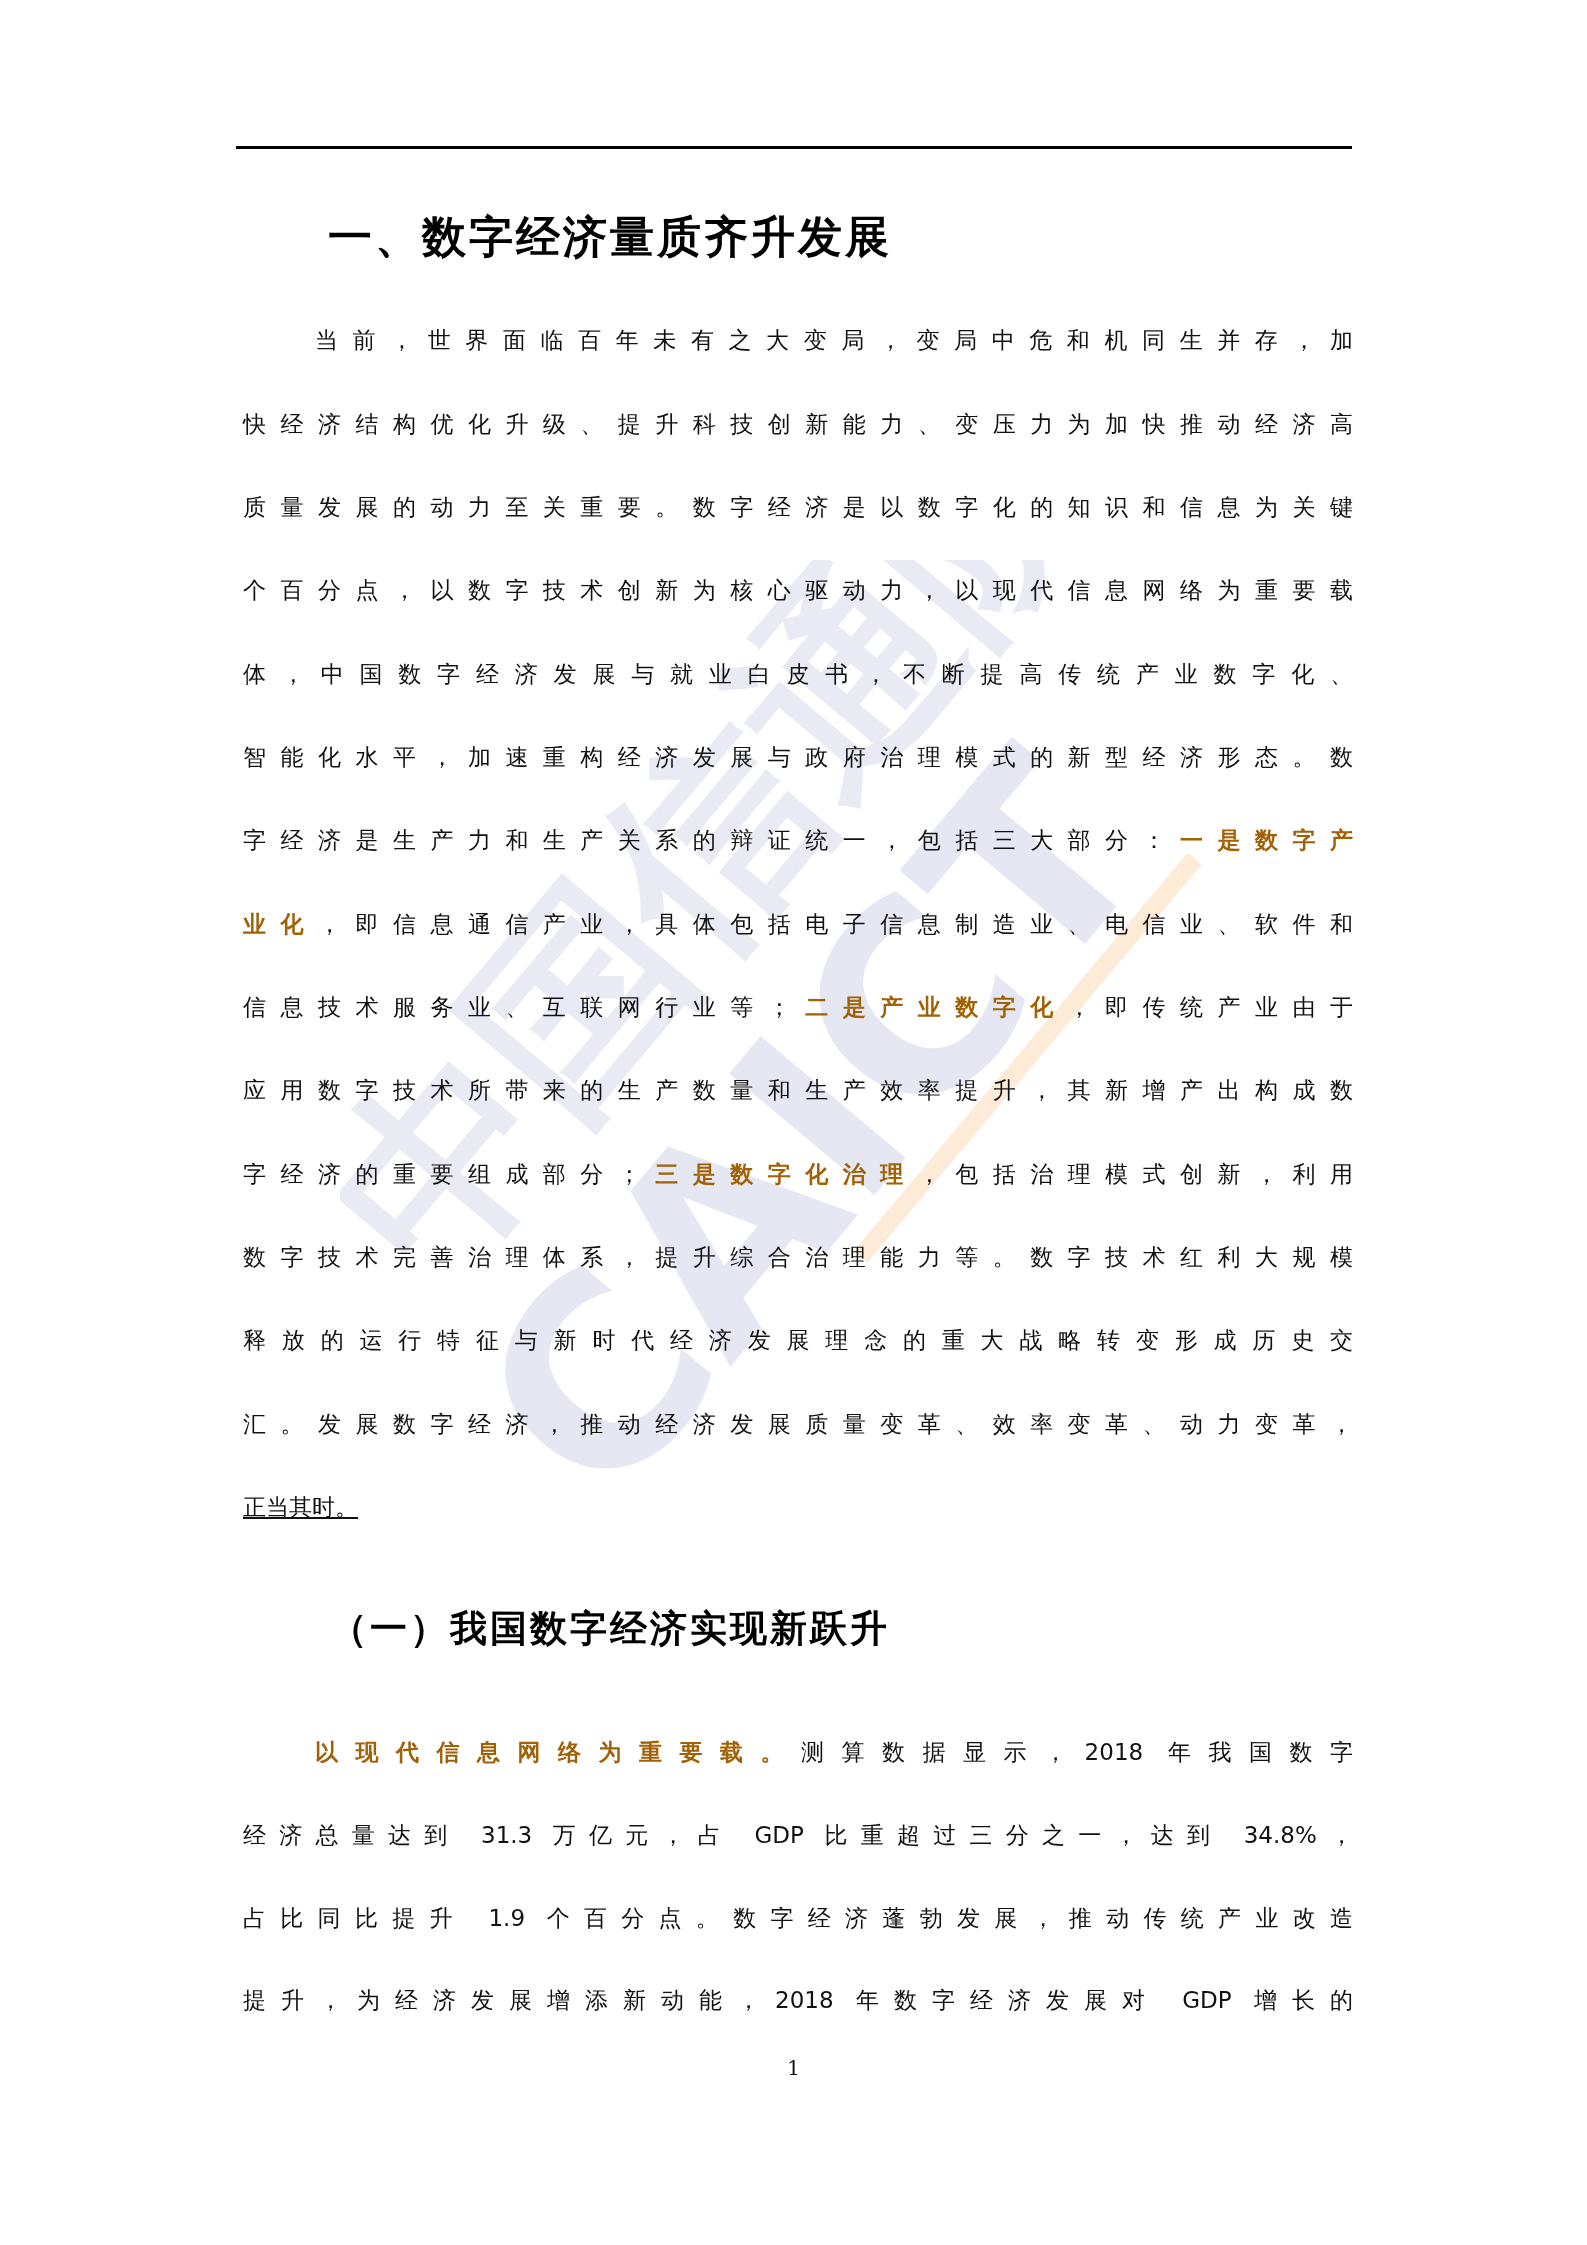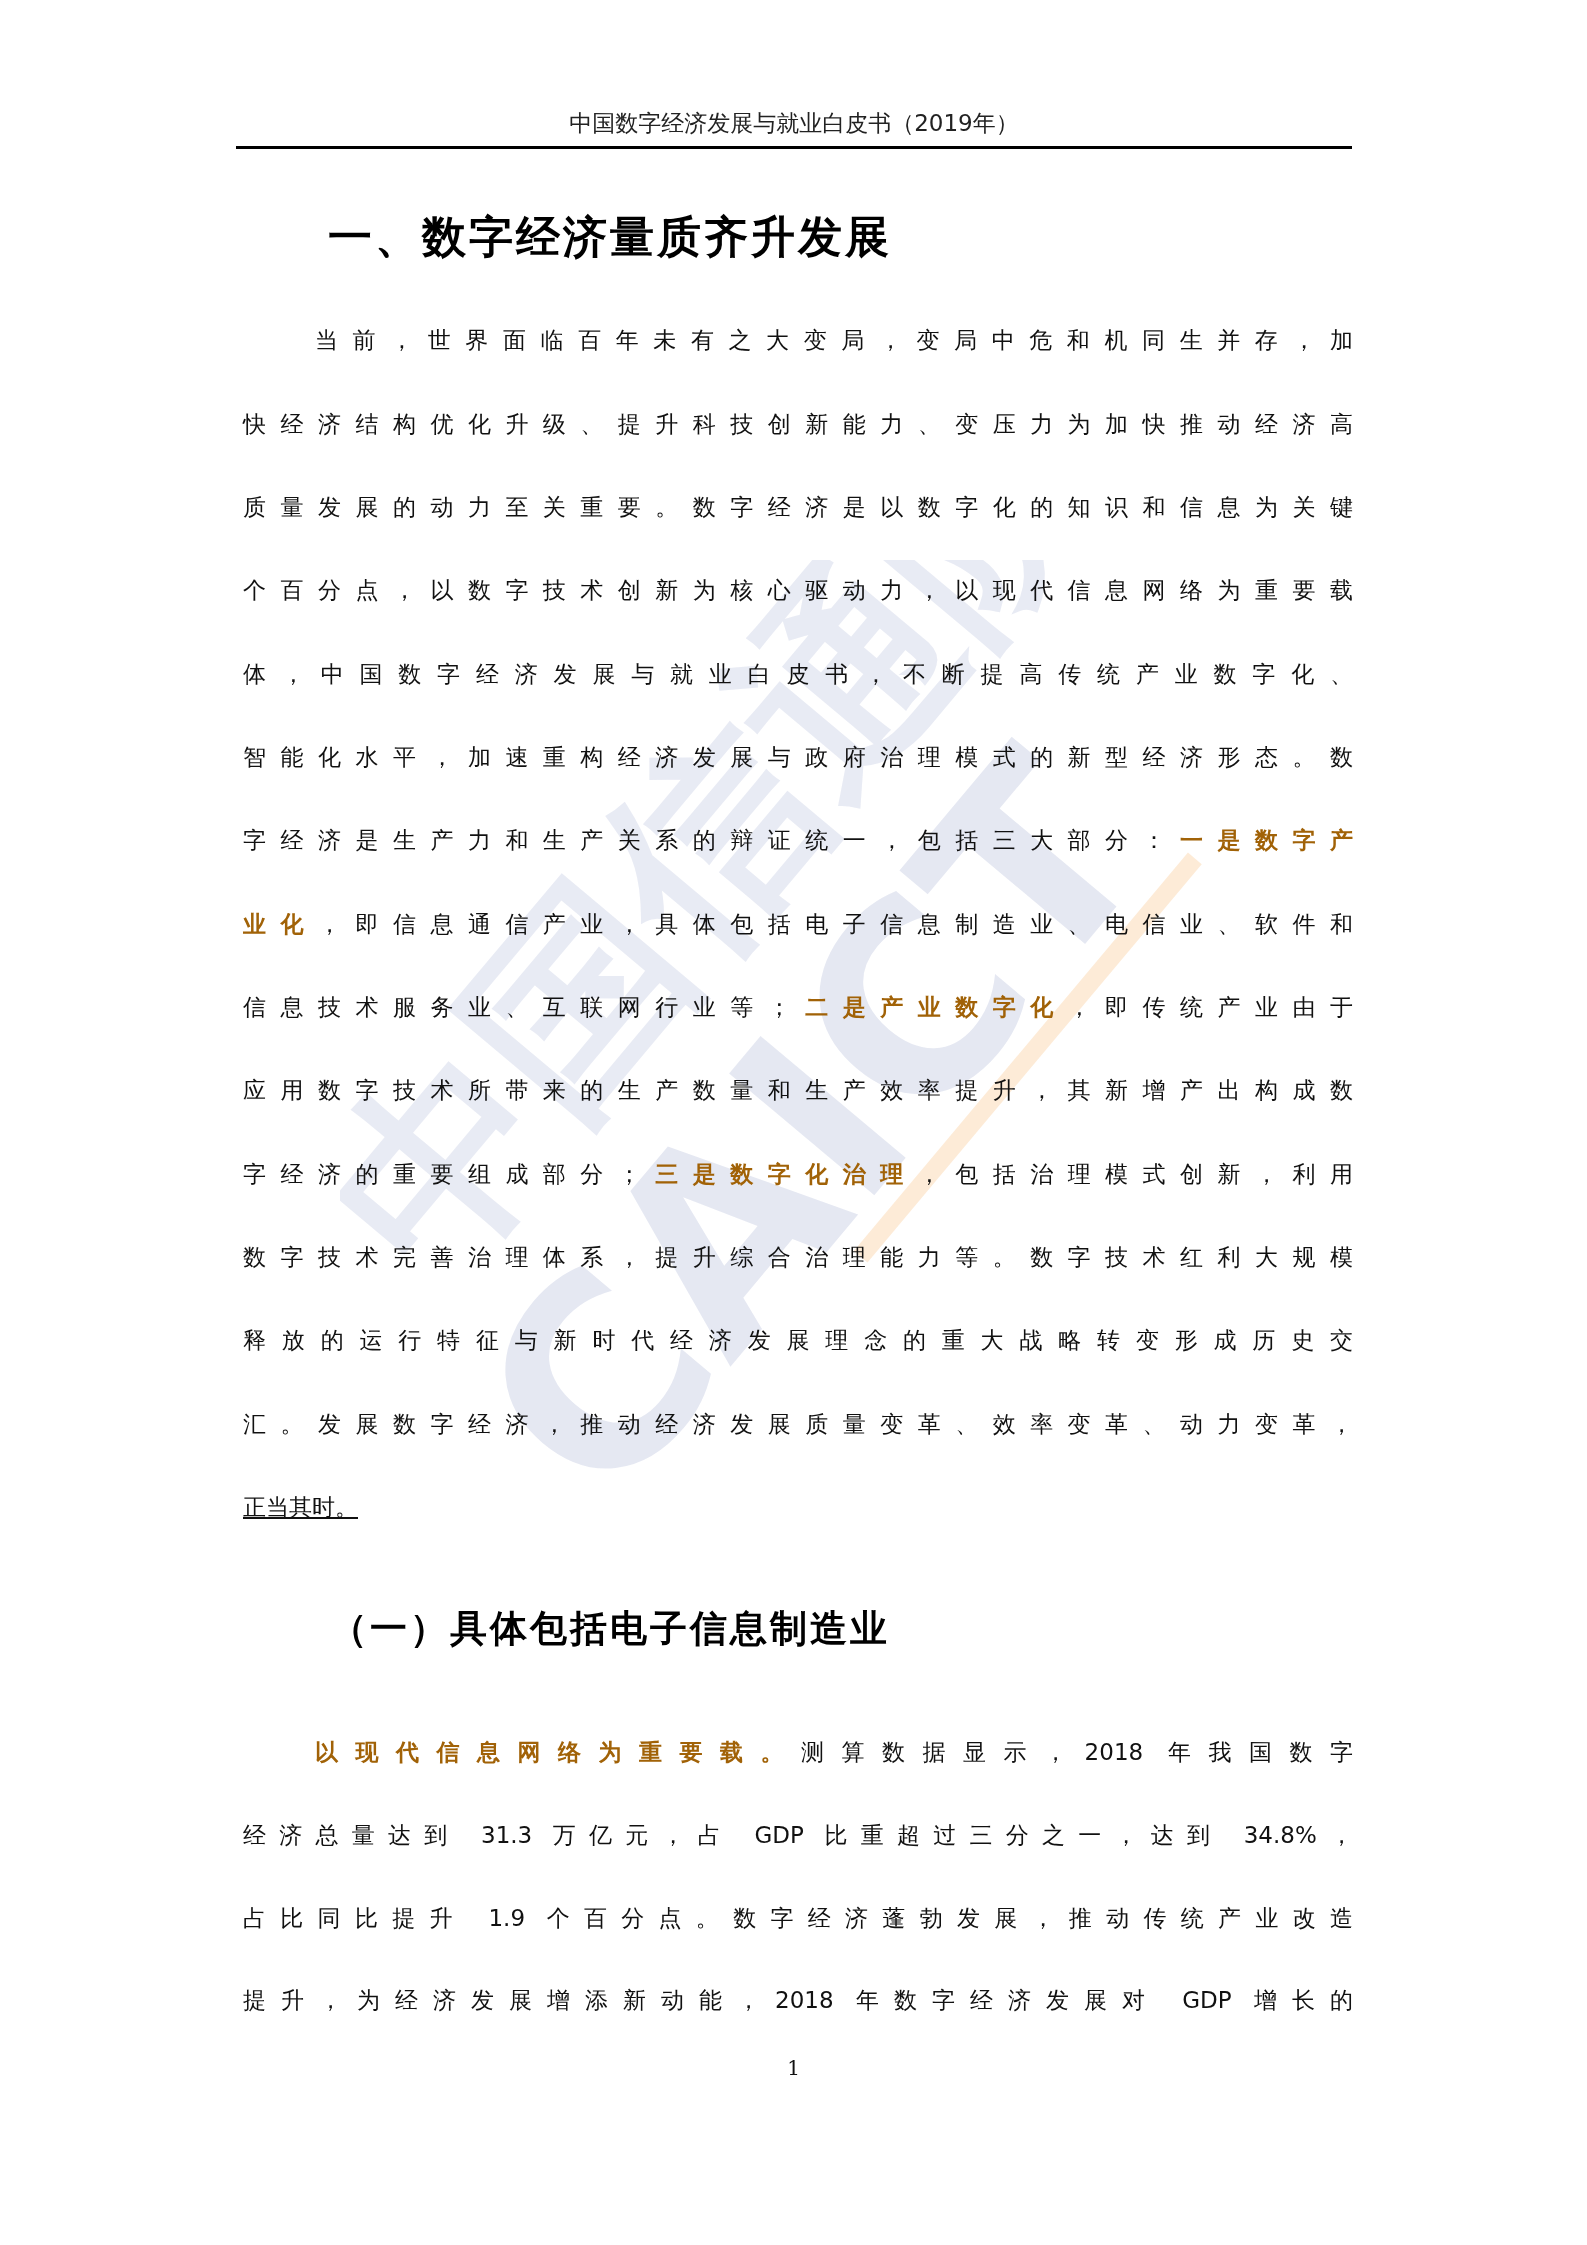--- a/index.html
+++ b/index.html
@@ -36,7 +36,6 @@
     </g>
   </svg>
 
-  <div class="header-title">中国数字经济发展与就业白皮书（2019年）</div>
   <div class="header-rule"></div>
 
   <div class="h1">一、数字经济量质齐升发展</div>

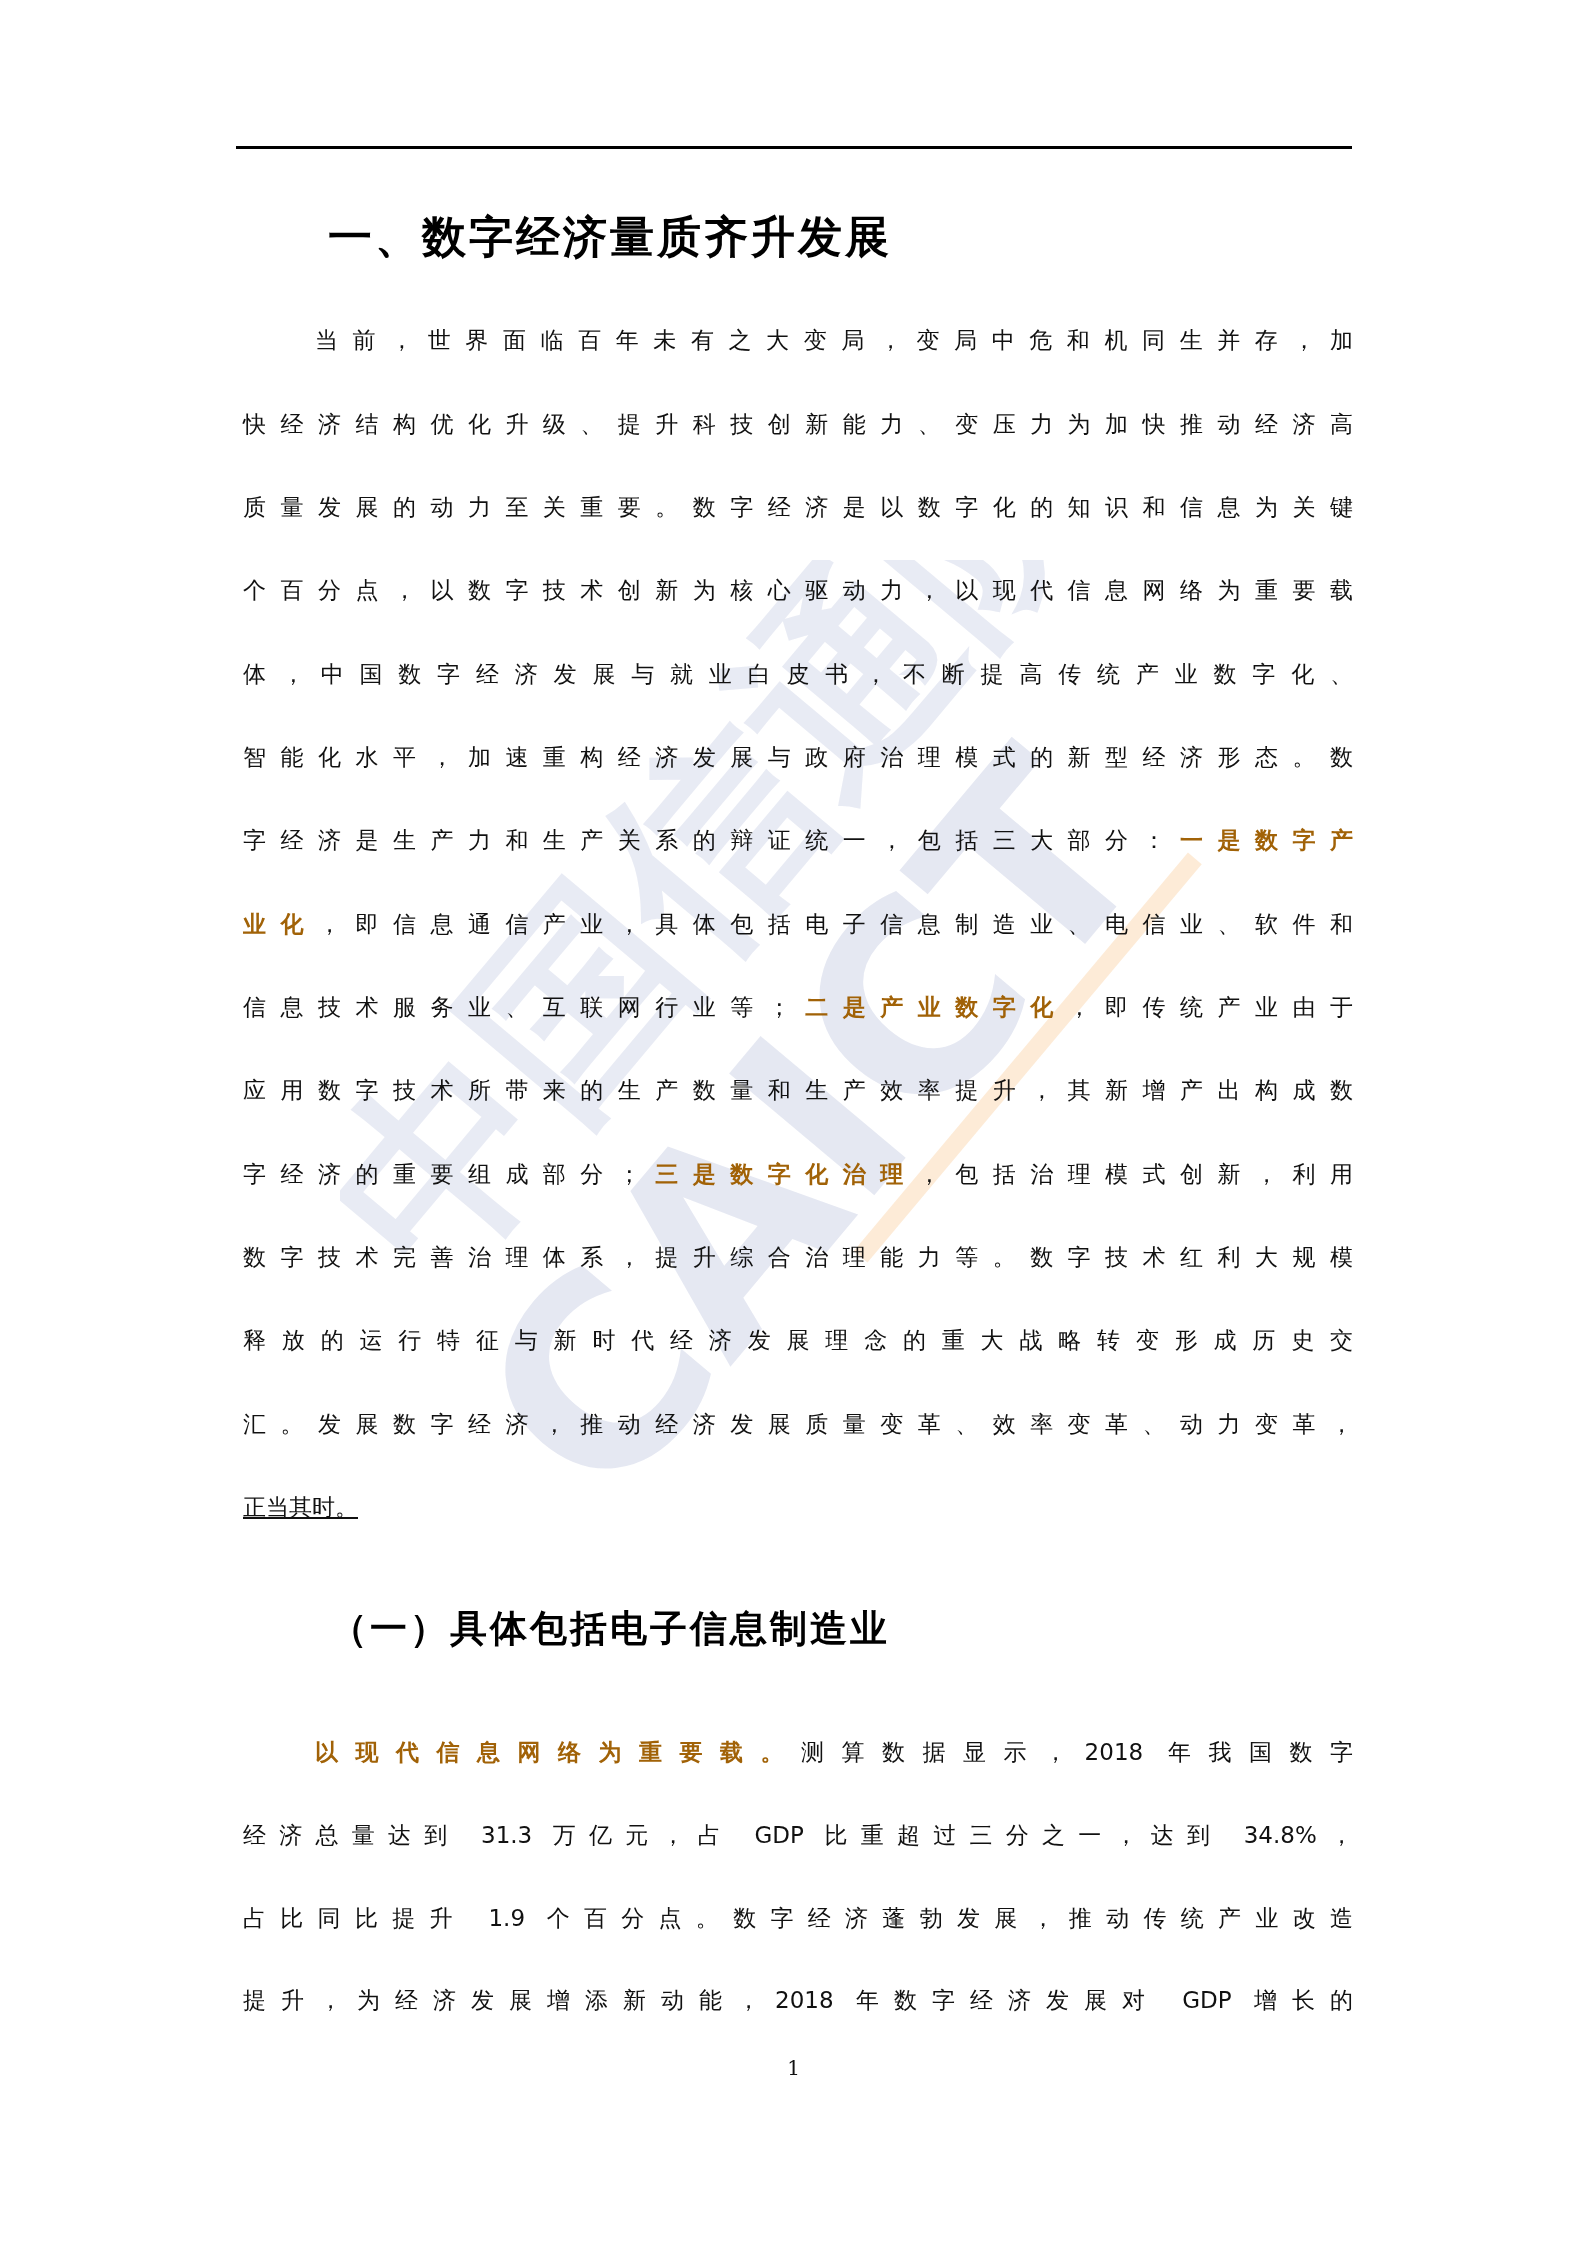--- a/index.html
+++ b/index.html
@@ -58,7 +58,7 @@
     <div class="line last" style="top:1482px">正当其时。</div>
   </div>
 
-  <div class="h2">（一）具体包括电子信息制造业</div>
+  <div class="h2">（一）我国数字经济实现新跃升</div>
 
   <div>
     <div class="line indent" style="top:1727px"><b>以现代信息网络为重要载。</b><span>测算数据显示，2018 年我国数字</span></div>

